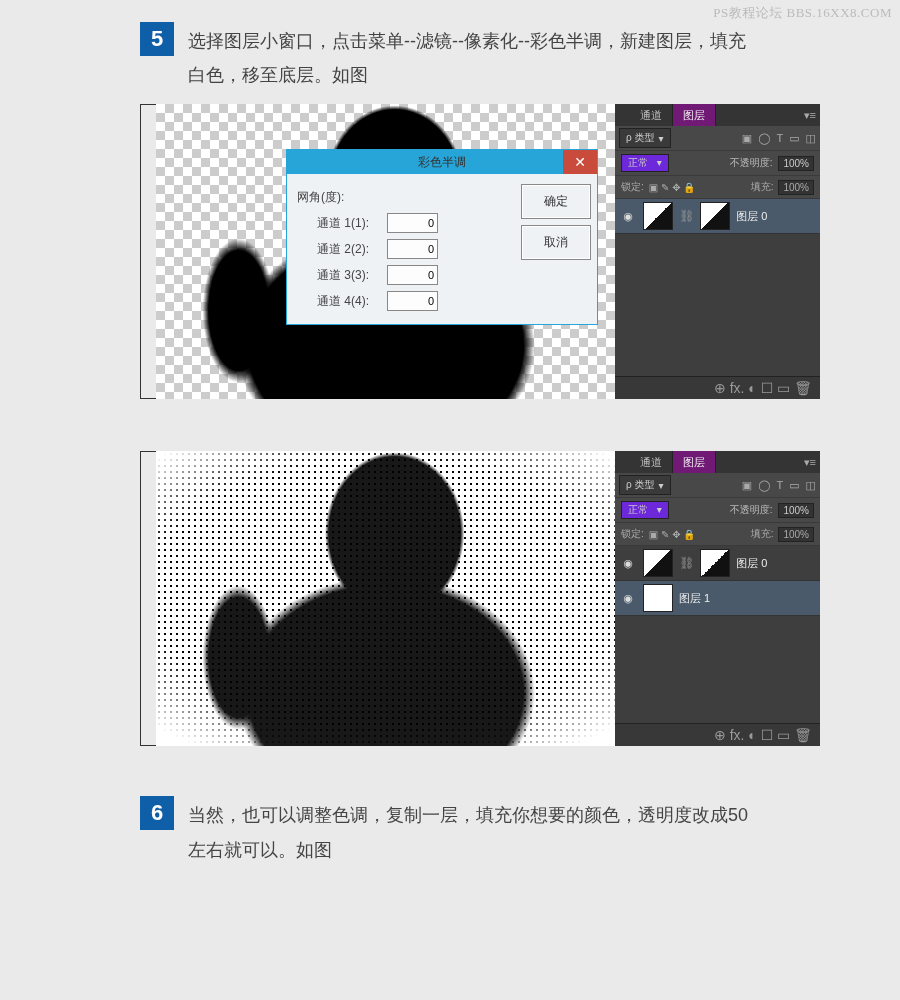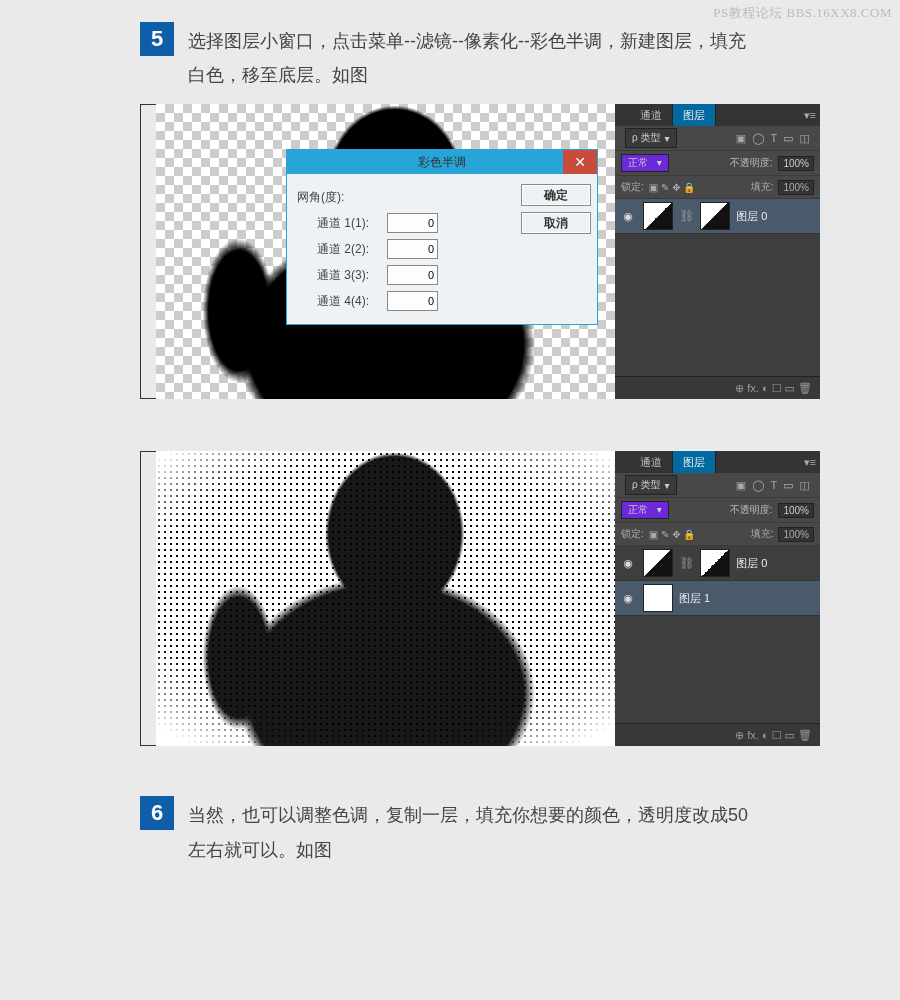--- a/index.html
+++ b/index.html
@@ -171,7 +171,7 @@
     border-right:1px solid #222;
   }
   .panel-tabs .tab.active {
-    background:#0369a1; color:#eee;
+    background:#701a75; color:#eee;
   }
   .panel-tabs .spacer { flex:1; }
   .panel-tabs .menu { width:20px; display:flex; align-items:center; justify-content:center; color:#aaa; }

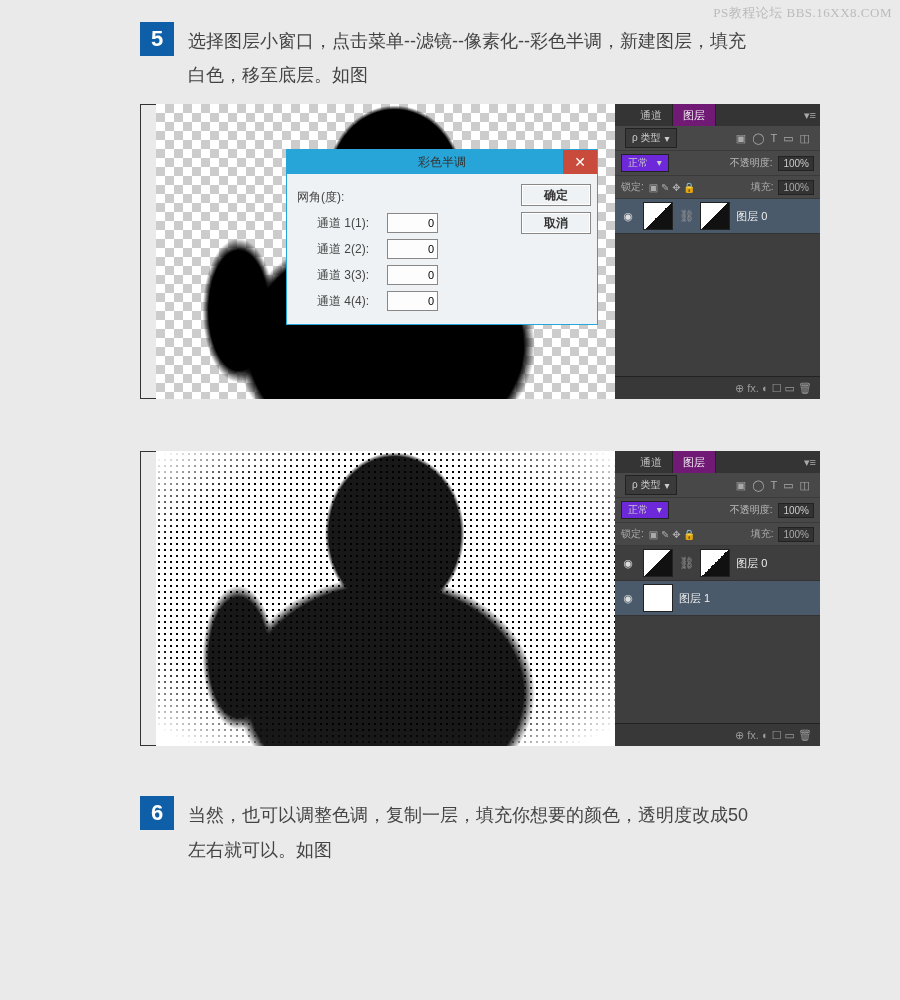--- a/index.html
+++ b/index.html
@@ -177,7 +177,7 @@
   .panel-tabs .menu { width:20px; display:flex; align-items:center; justify-content:center; color:#aaa; }
   .panel-row {
     display:flex; align-items:center; height:24px;
-    padding:0 10px; gap:24px;
+    padding:0 4px; gap:24px;
     border-bottom:1px solid #3a3a3a;
   }
   .panel-row .kind {

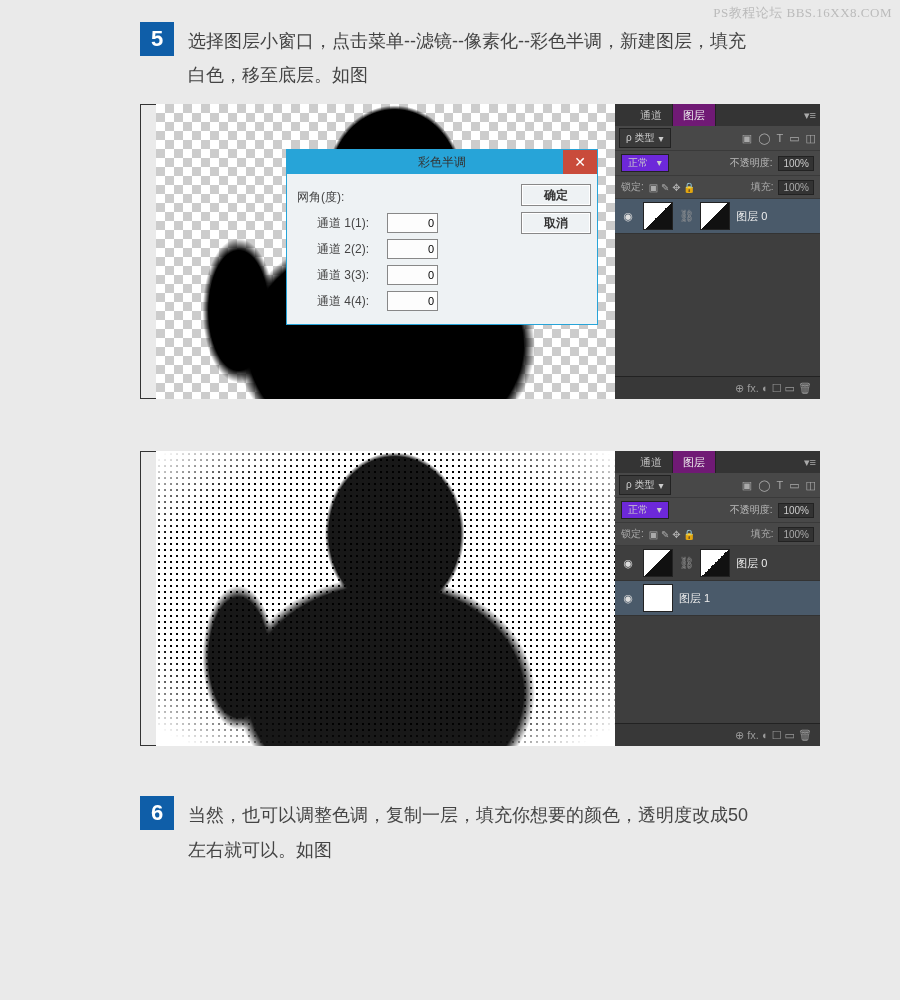--- a/index.html
+++ b/index.html
@@ -142,10 +142,9 @@
   .dlg-row .unit { margin-left:10px; color:#555; }
   .dlg-buttons { display:flex; flex-direction:column; gap:6px; width:70px; }
   .dlg-buttons button {
-    height:22px; border:1px solid #888; background:#eef2f4;
+    height:35px; border:1px solid #888; background:#eef2f4;
     font-size:12px; color:#333; cursor:pointer;
     box-shadow: inset 0 0 0 1px #fff;
-    font-weight: bold;
   }
 
   

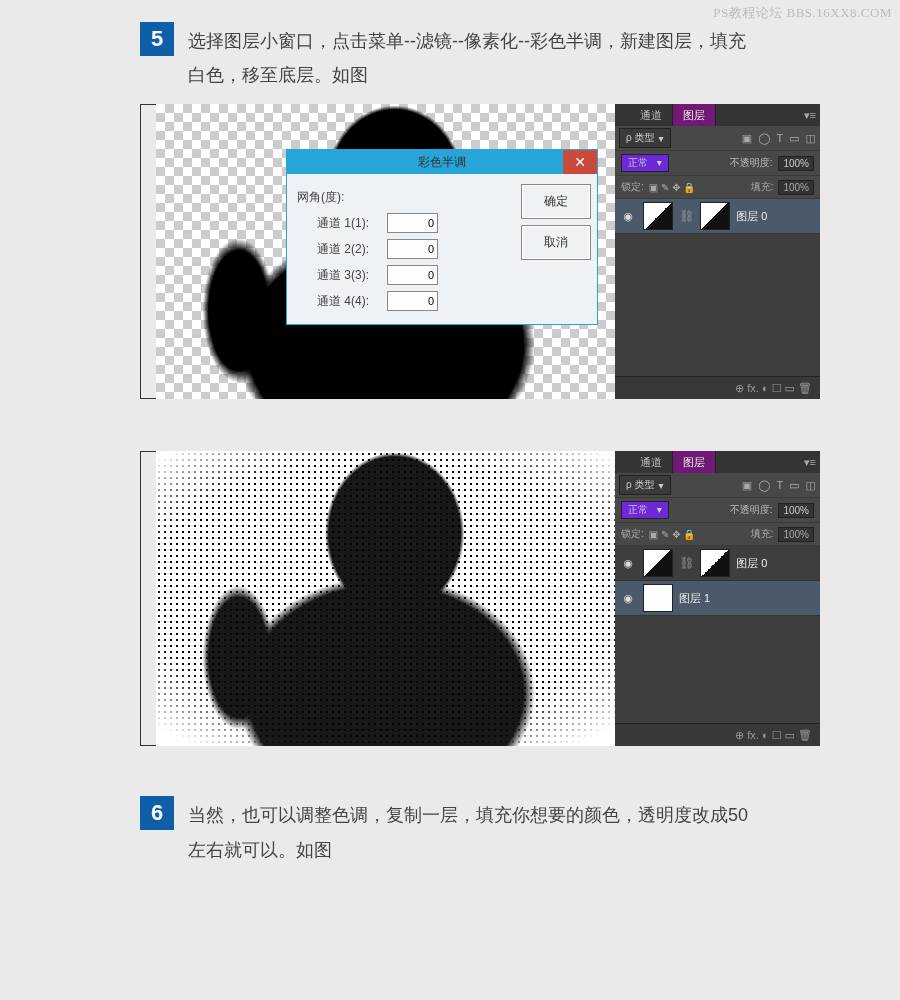--- a/index.html
+++ b/index.html
@@ -217,7 +217,7 @@
   .panel-footer {
     height:22px; background:#383838; border-top:1px solid #222;
     display:flex; align-items:center; justify-content:flex-end;
-    gap:10px; padding:0 8px; color:#999; font-size:11px;
+    gap:10px; padding:0 8px; color:#999; font-size:14px;
   }
 
   .gap { height:40px; }

